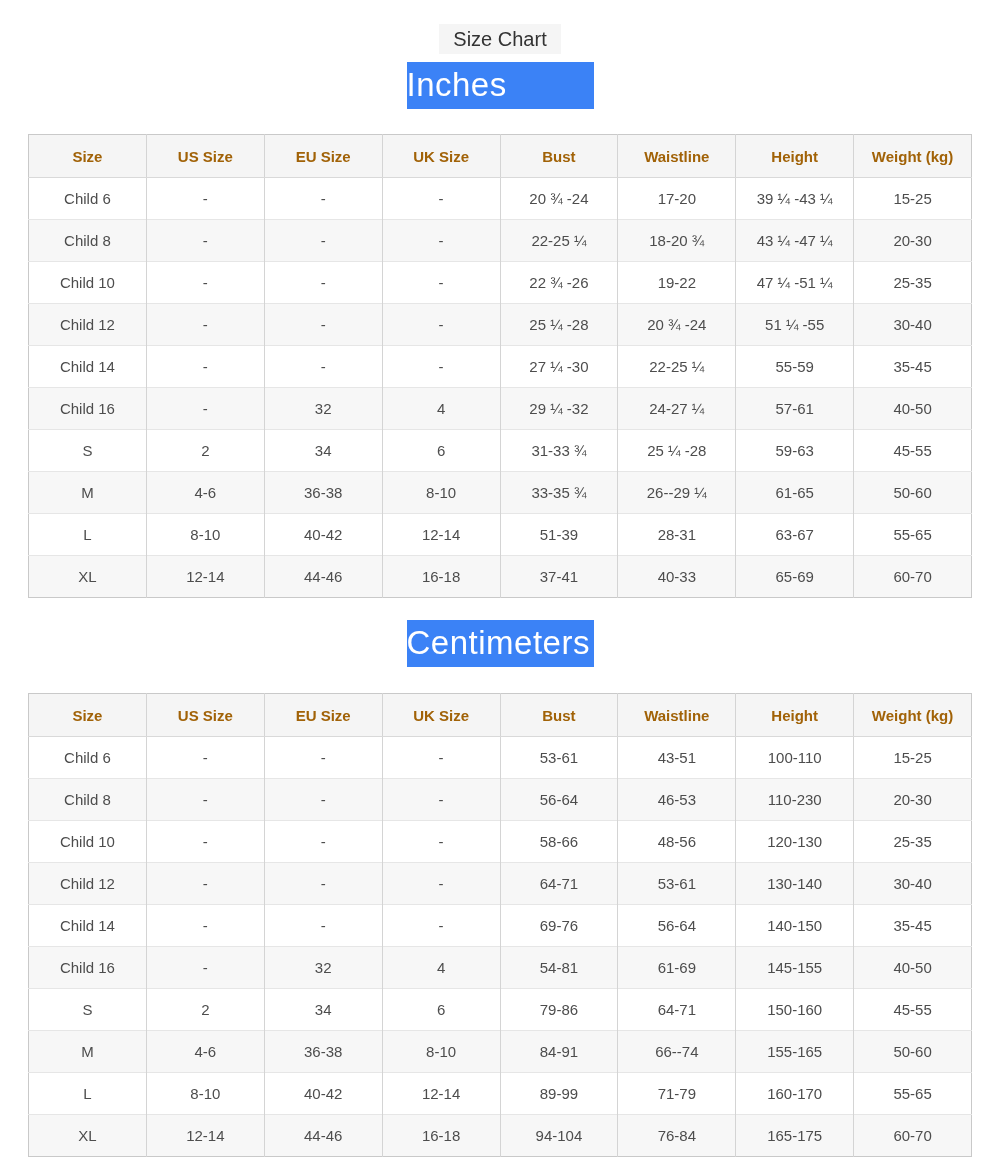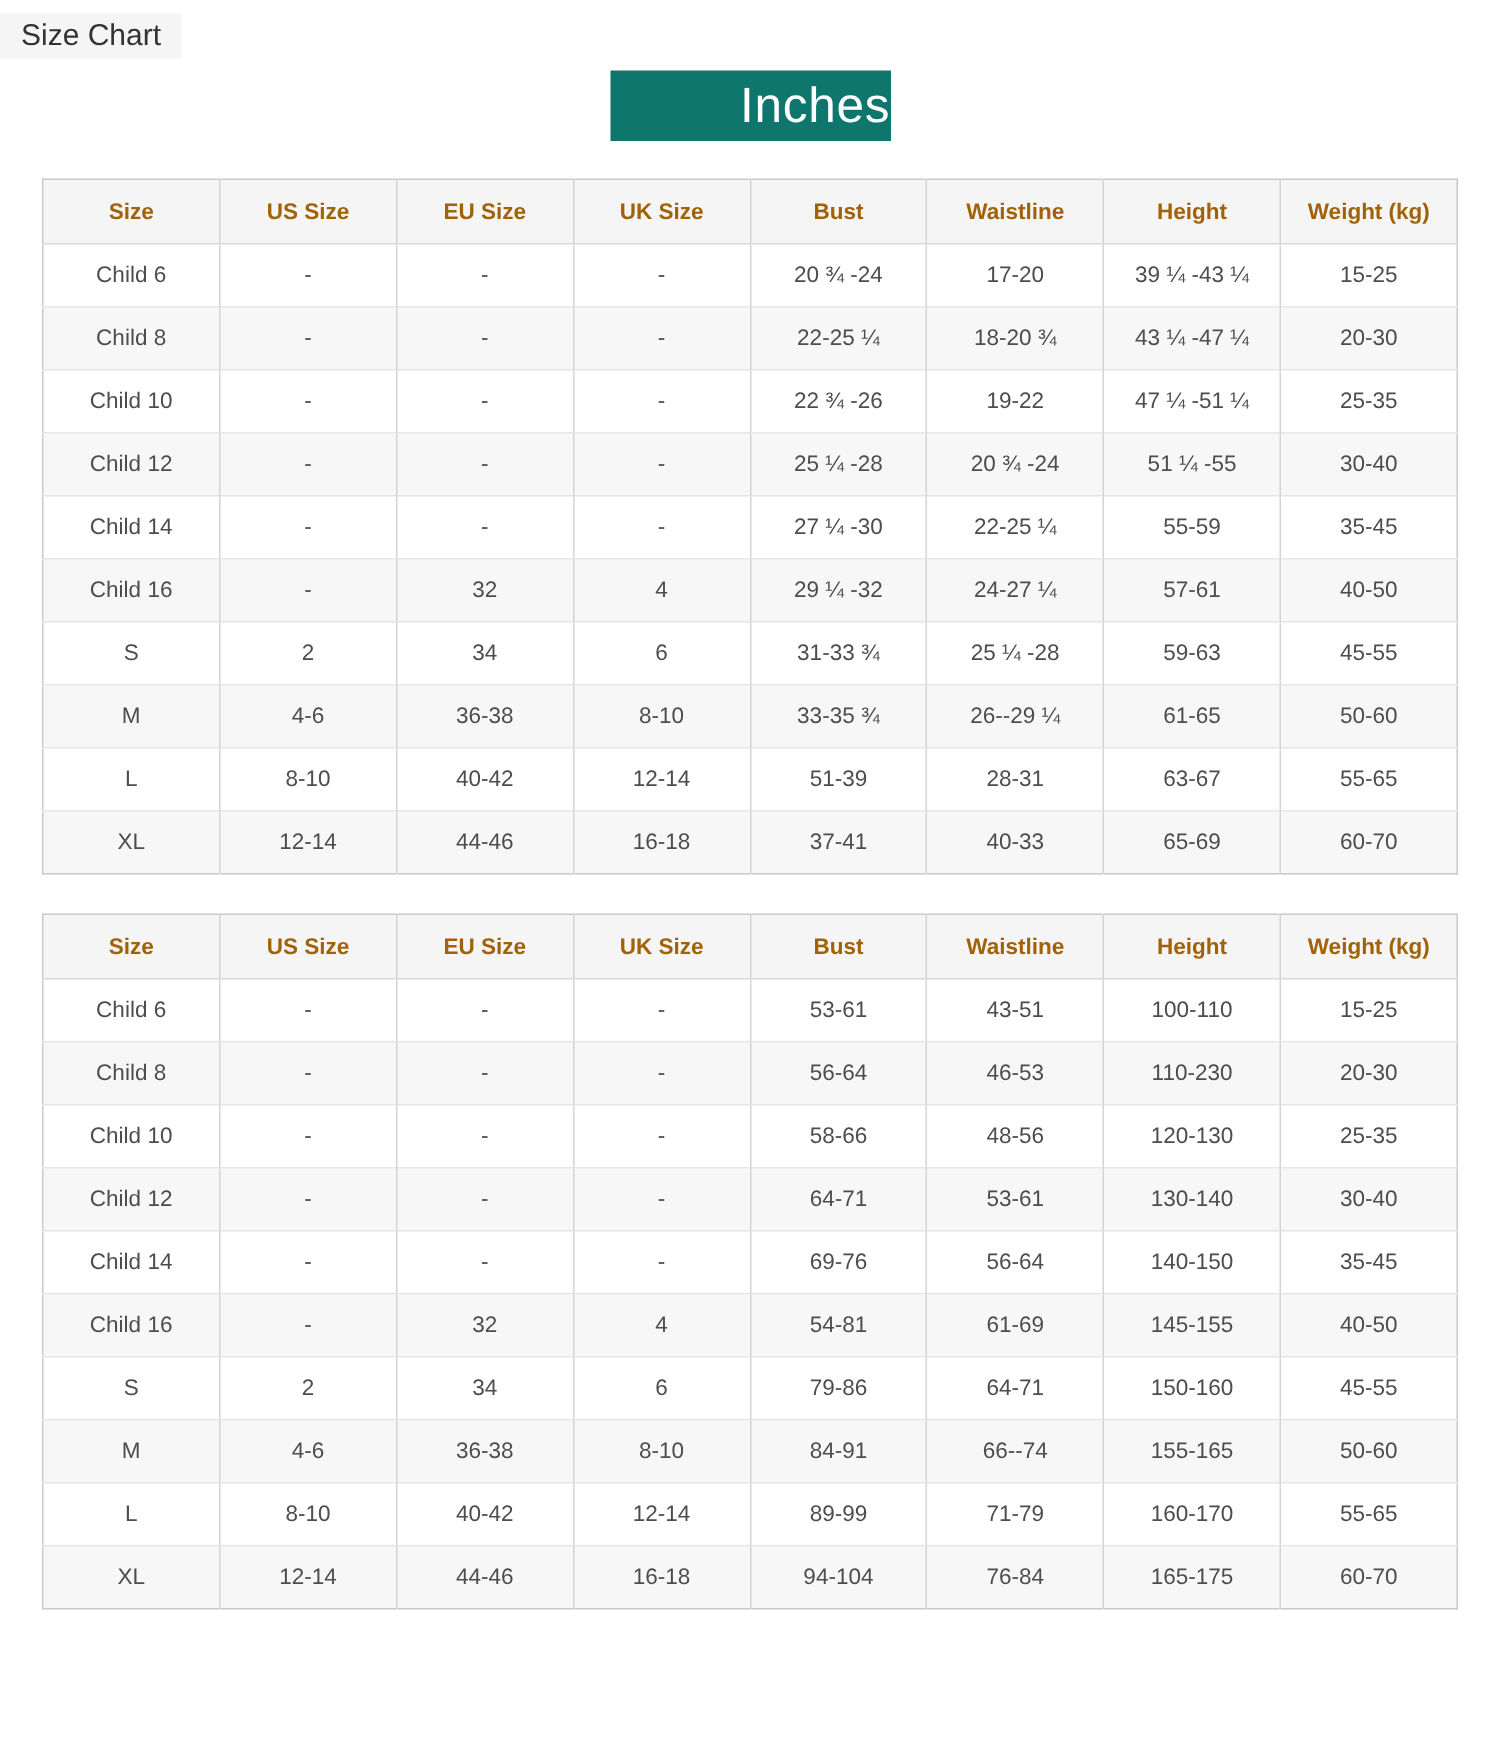--- a/index.html
+++ b/index.html
@@ -11,8 +11,8 @@
     overflow: hidden;
   }
   .title-wrap {
-    text-align: left;
-    padding-top: 9px;
+    text-align: center;
+    padding-top: 24px;
   }
   .size-chart-title {
     display: inline-block;

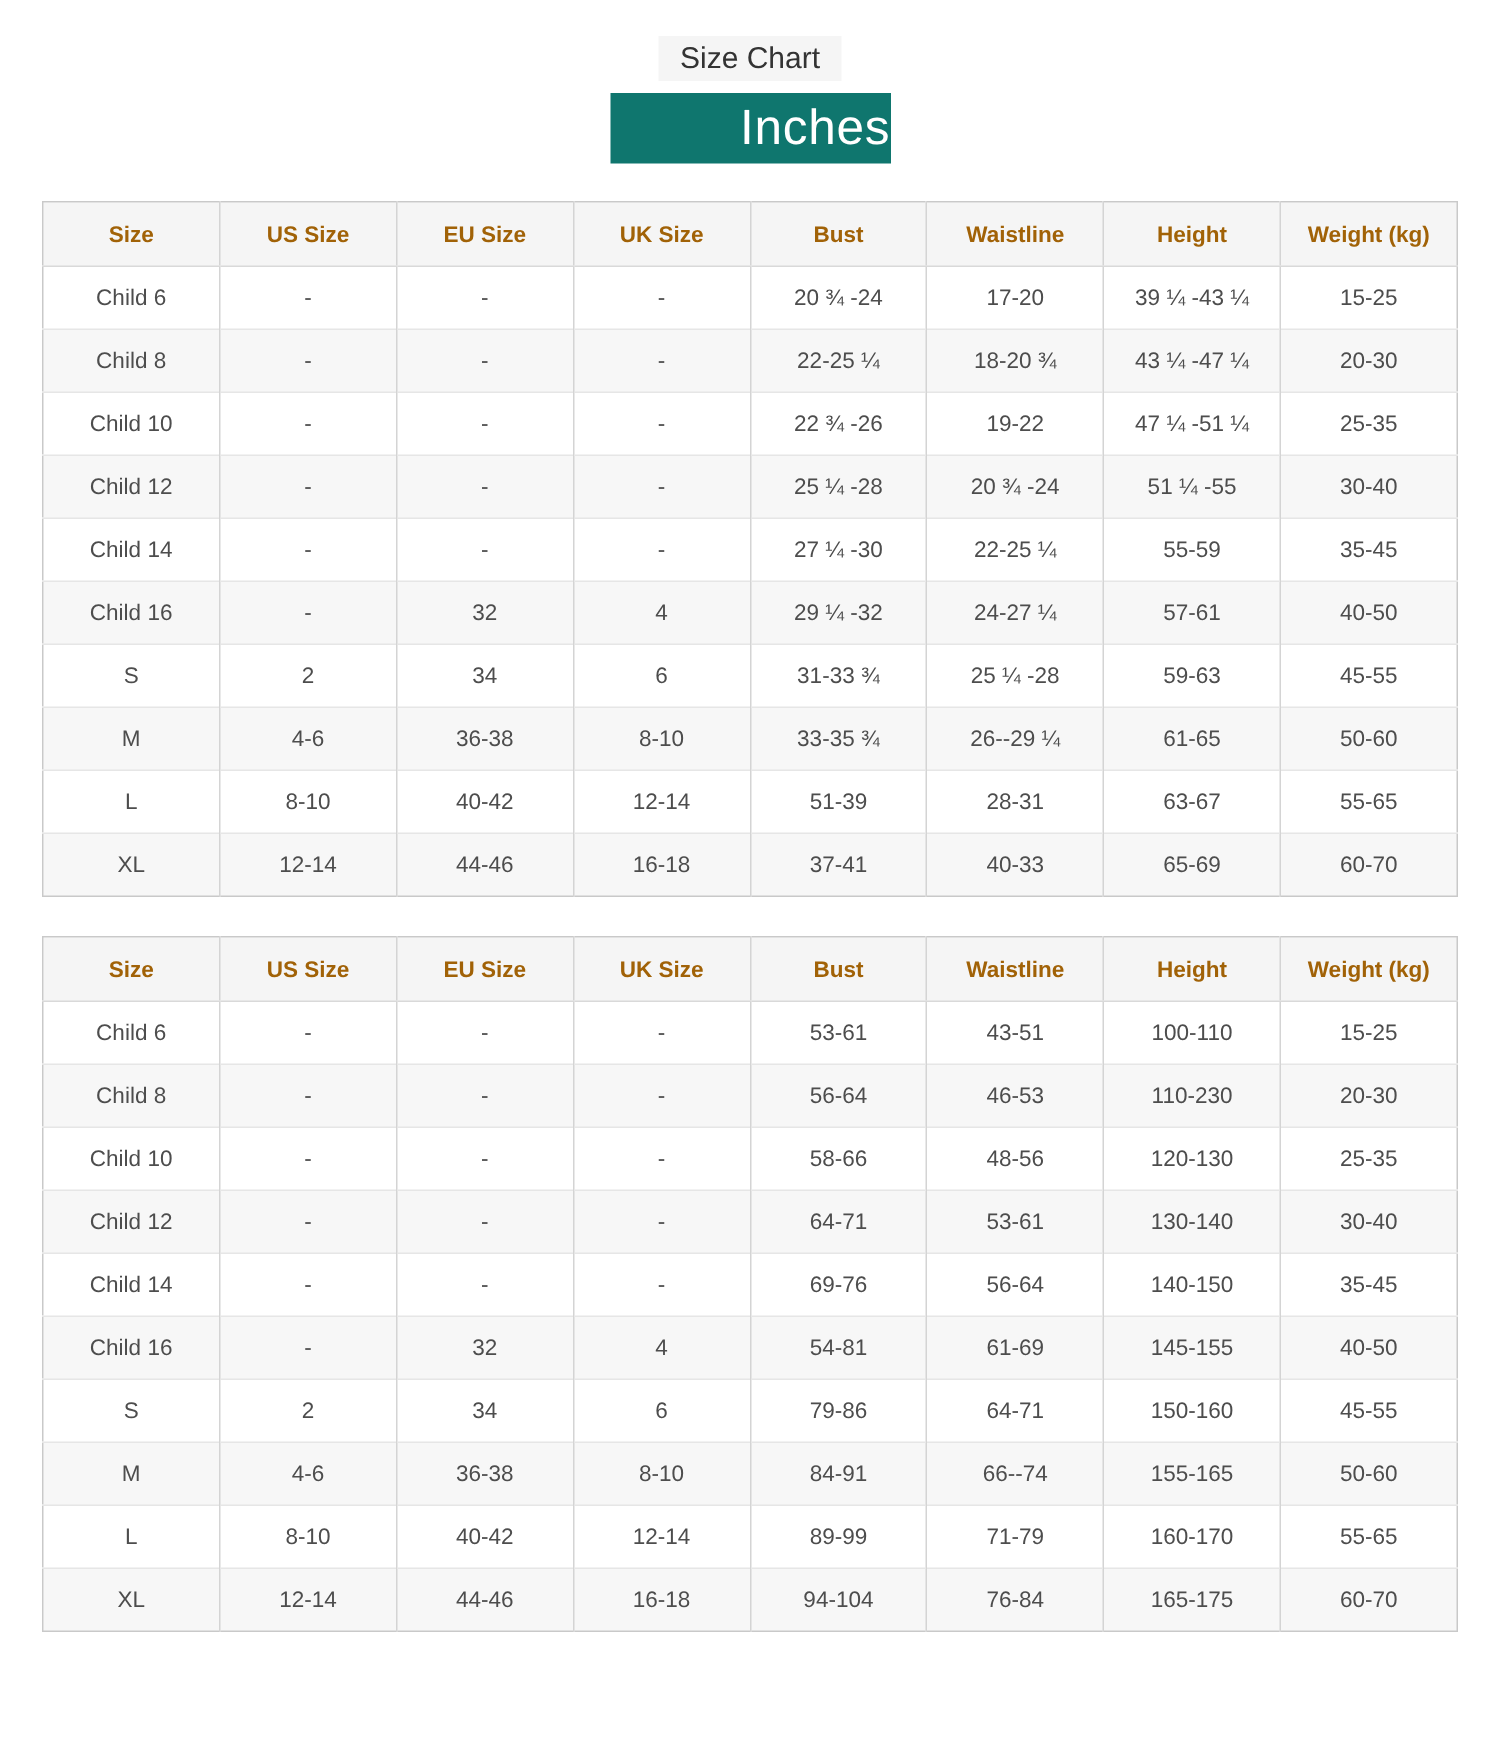--- a/index.html
+++ b/index.html
@@ -25,11 +25,11 @@
   .banner {
     width: 187px;
     height: 47px;
-    background: #0f766e;
+    background: #3b82f6;
     color: #ffffff;
     font-size: 33px;
     line-height: 46px;
-    text-align: right;
+    text-align: left;
     letter-spacing: 0.5px;
   }
   .banner.first { margin: 8px auto 0 auto; }

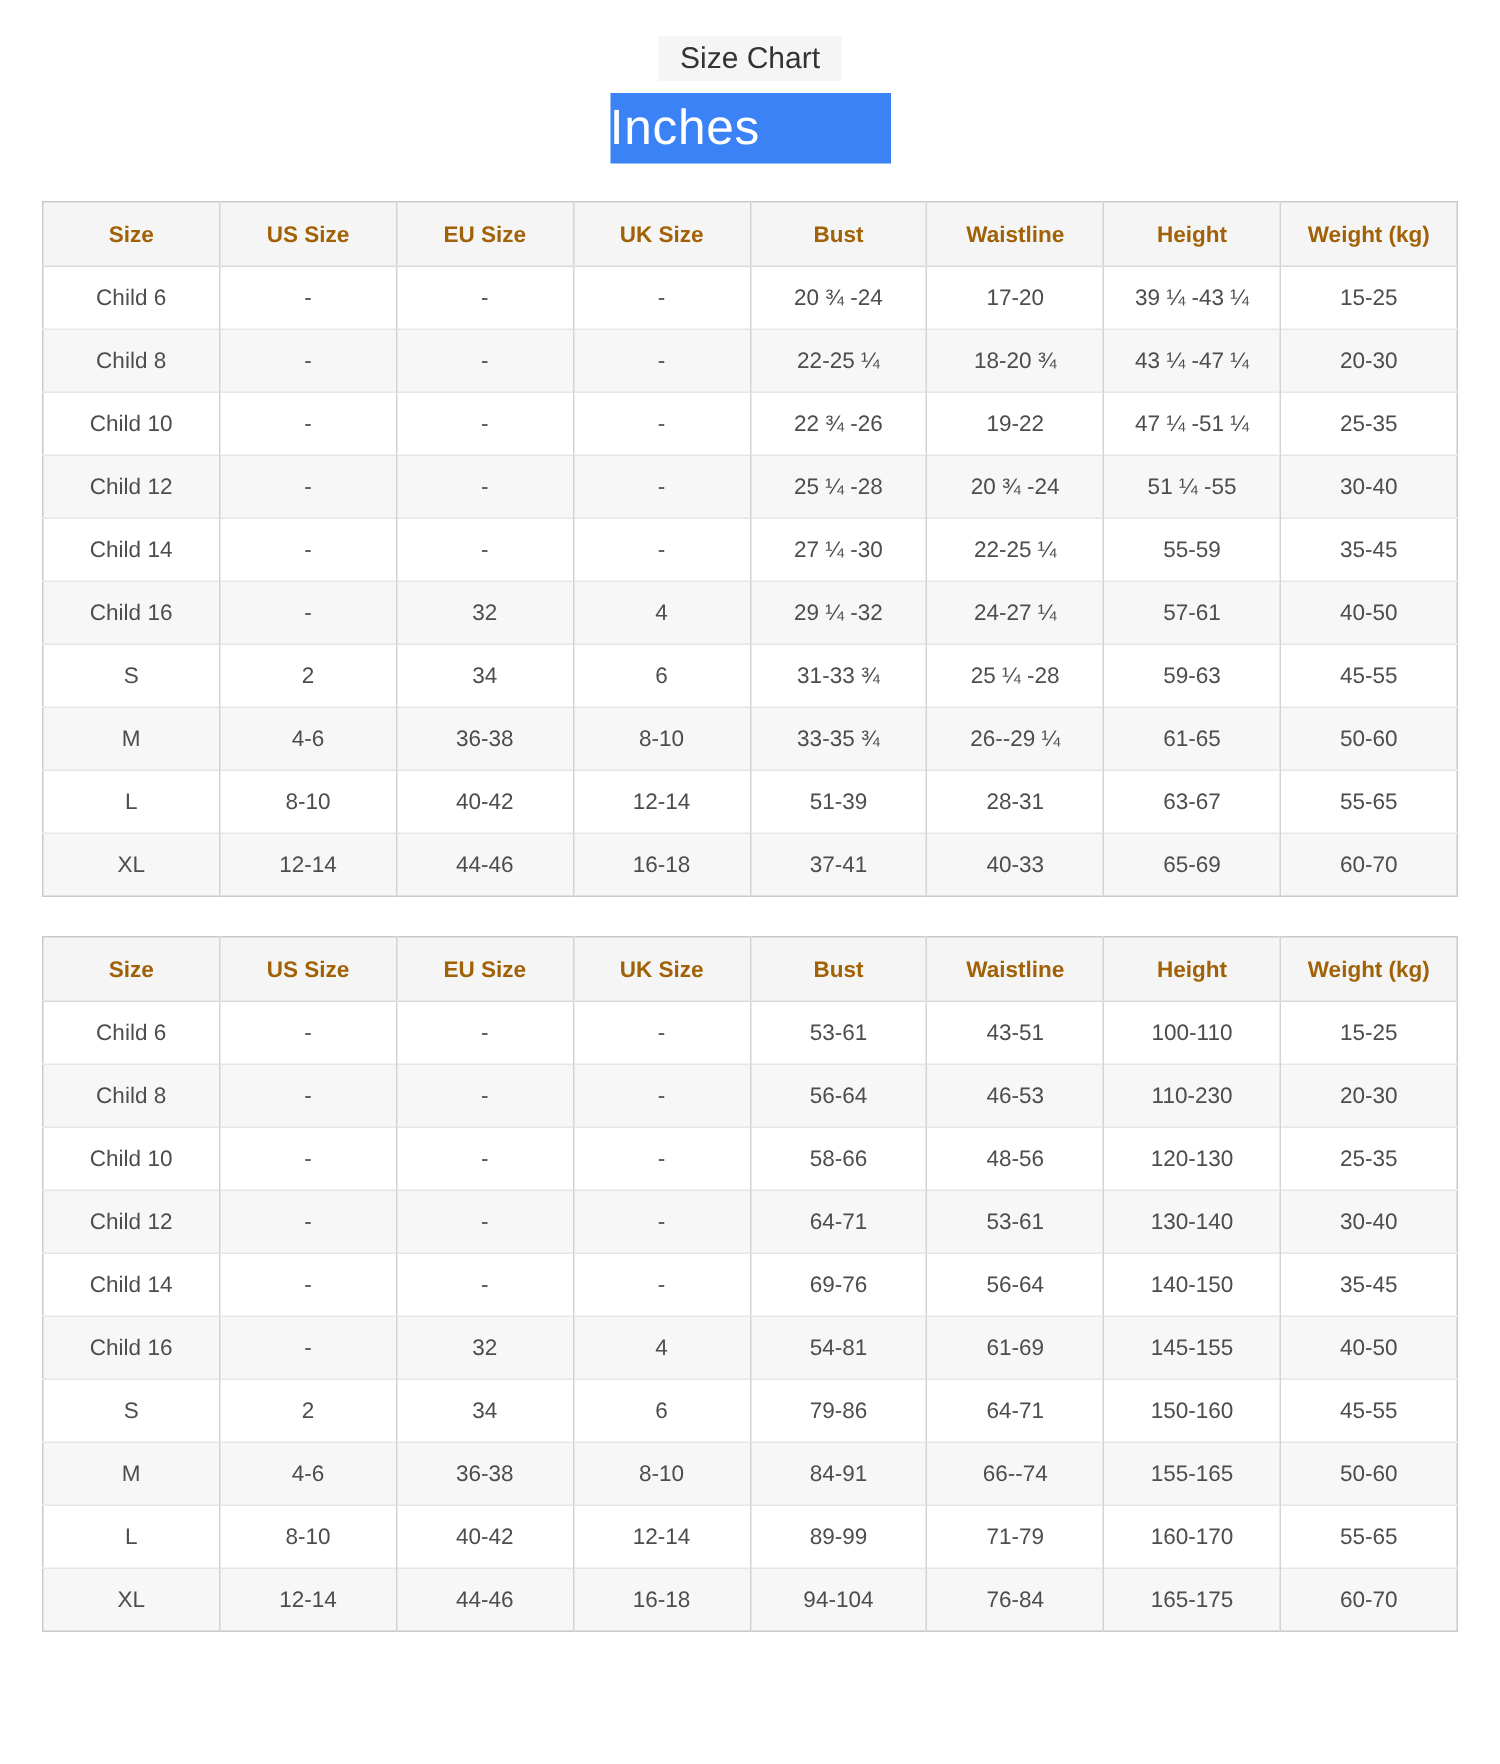--- a/index.html
+++ b/index.html
@@ -193,6 +193,7 @@
       </tbody>
   </table>
 
+  <div class="banner second">Centimeters</div>
 
   <table class="size-table second">
     <thead>

